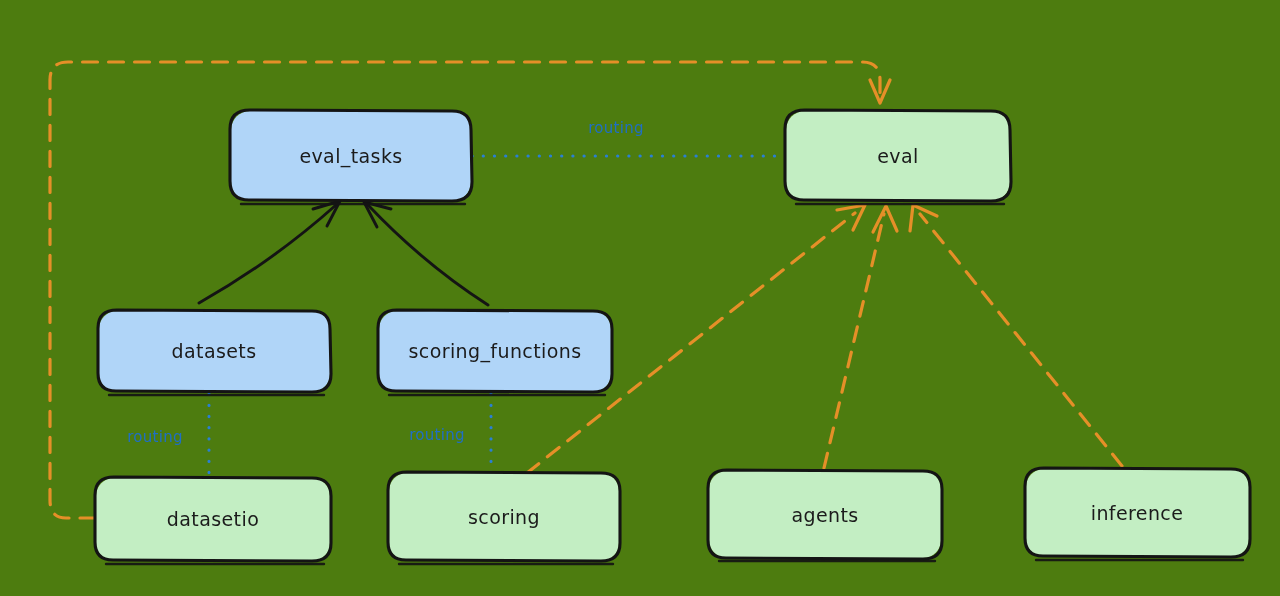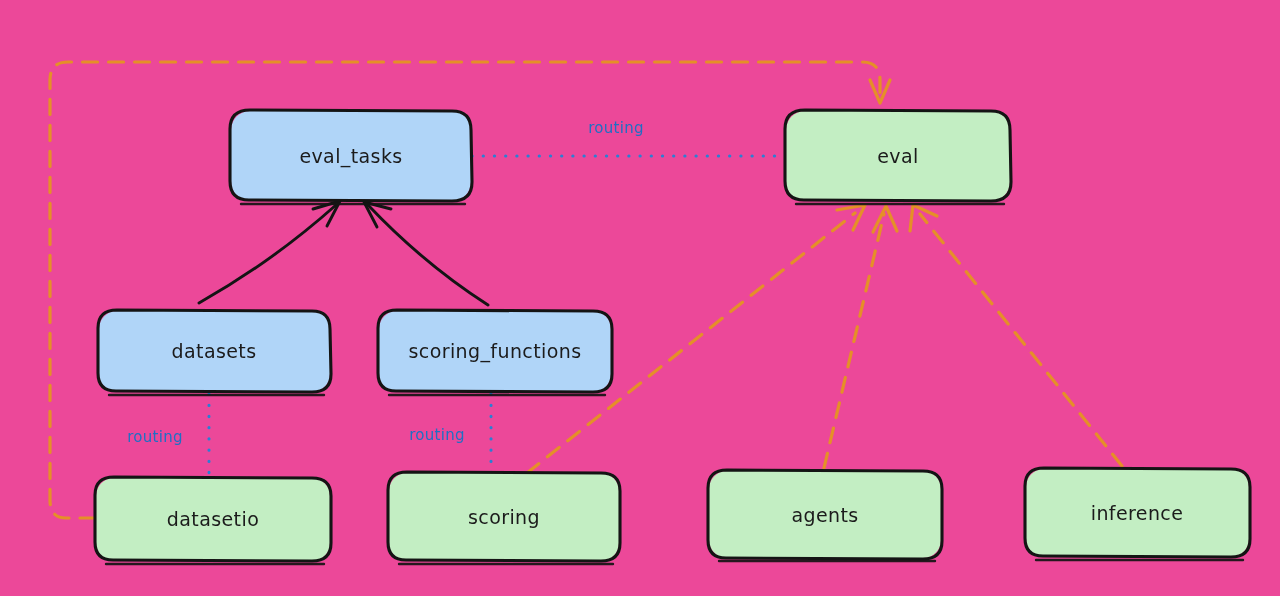--- a/index.html
+++ b/index.html
@@ -18,7 +18,7 @@
     position: relative;
     width: 1280px;
     height: 596px;
-    background: #ec4899;
+    background: #4d7c0f;
   }
   svg#diagram-canvas {
     position: absolute;

